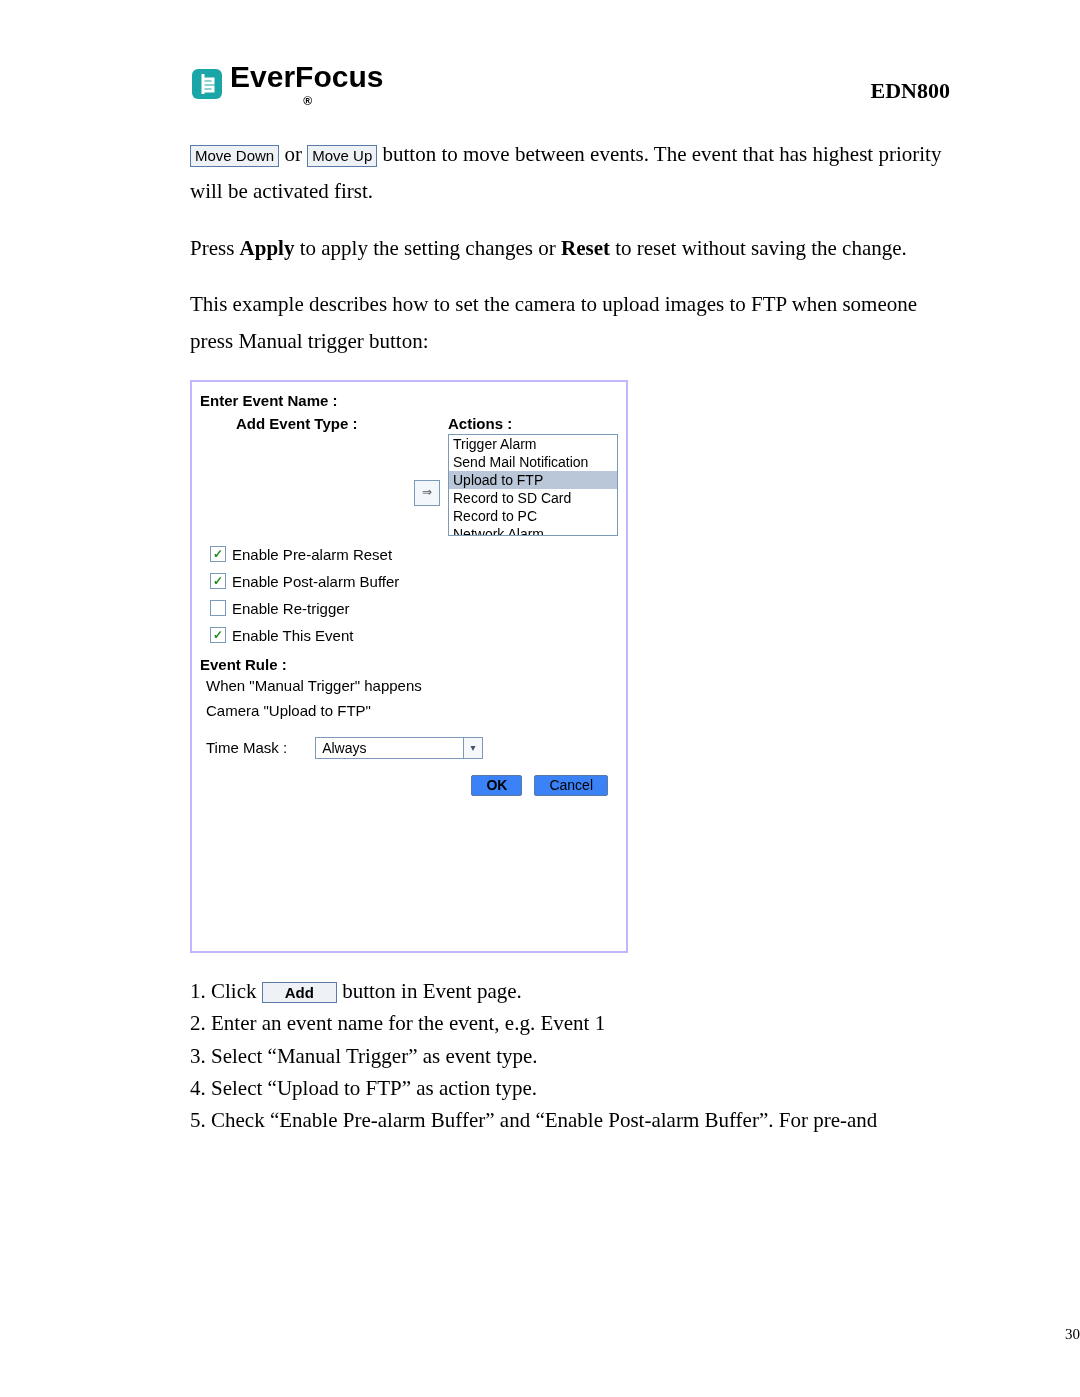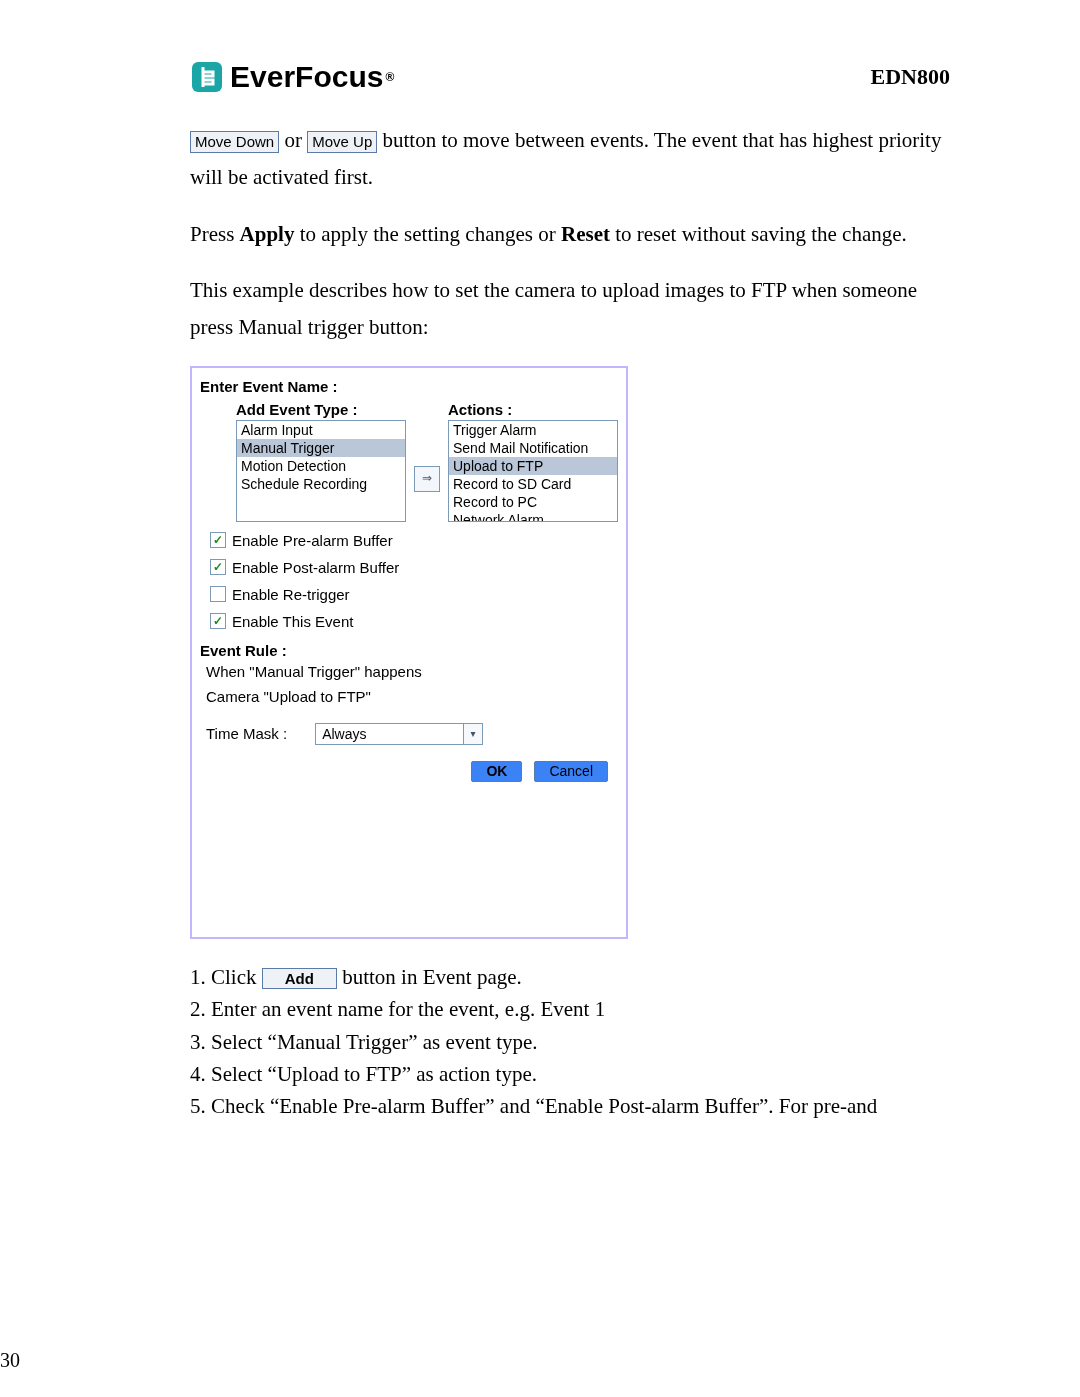--- a/index.html
+++ b/index.html
@@ -34,6 +34,7 @@
     color: #000;
     display: flex;
     align-items: center;
+    flex-direction: column;
   }
   .logo-text .r {
     font-size: 12px;

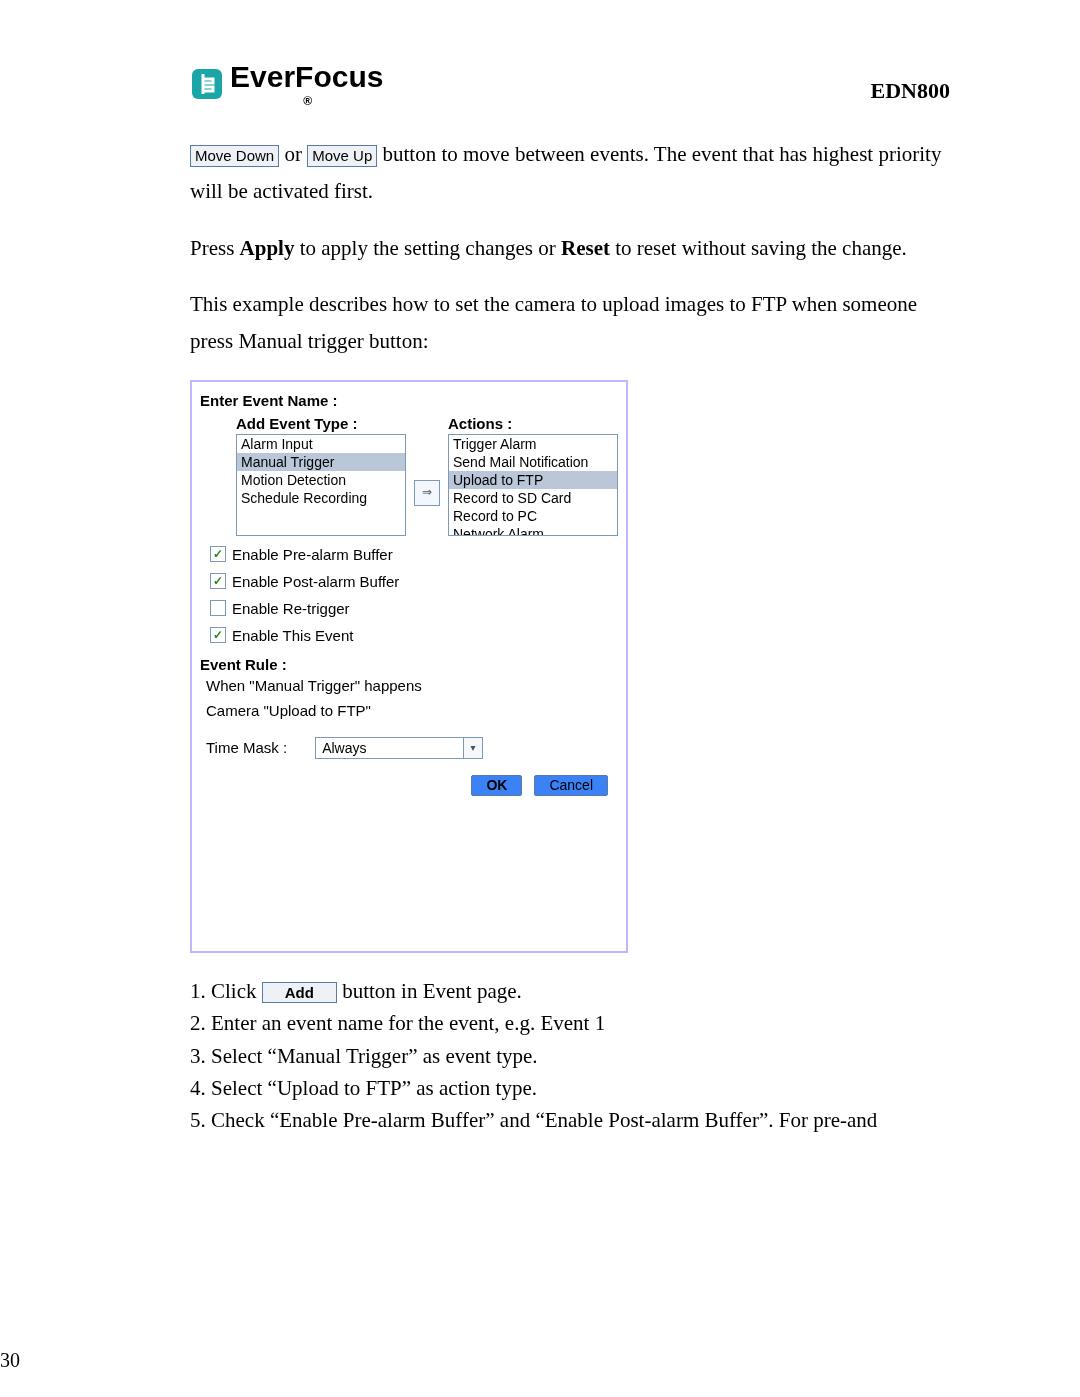--- a/index.html
+++ b/index.html
@@ -229,12 +229,6 @@
     <div class="row2">
       <div class="col">
         <div class="ss-label">Add Event Type :</div>
-        <div class="listbox">
-          <div class="item">Alarm Input</div>
-          <div class="item sel">Manual Trigger</div>
-          <div class="item">Motion Detection</div>
-          <div class="item">Schedule Recording</div>
-        </div>
       </div>
       <div class="arrow-btn">⇒</div>
       <div class="col">

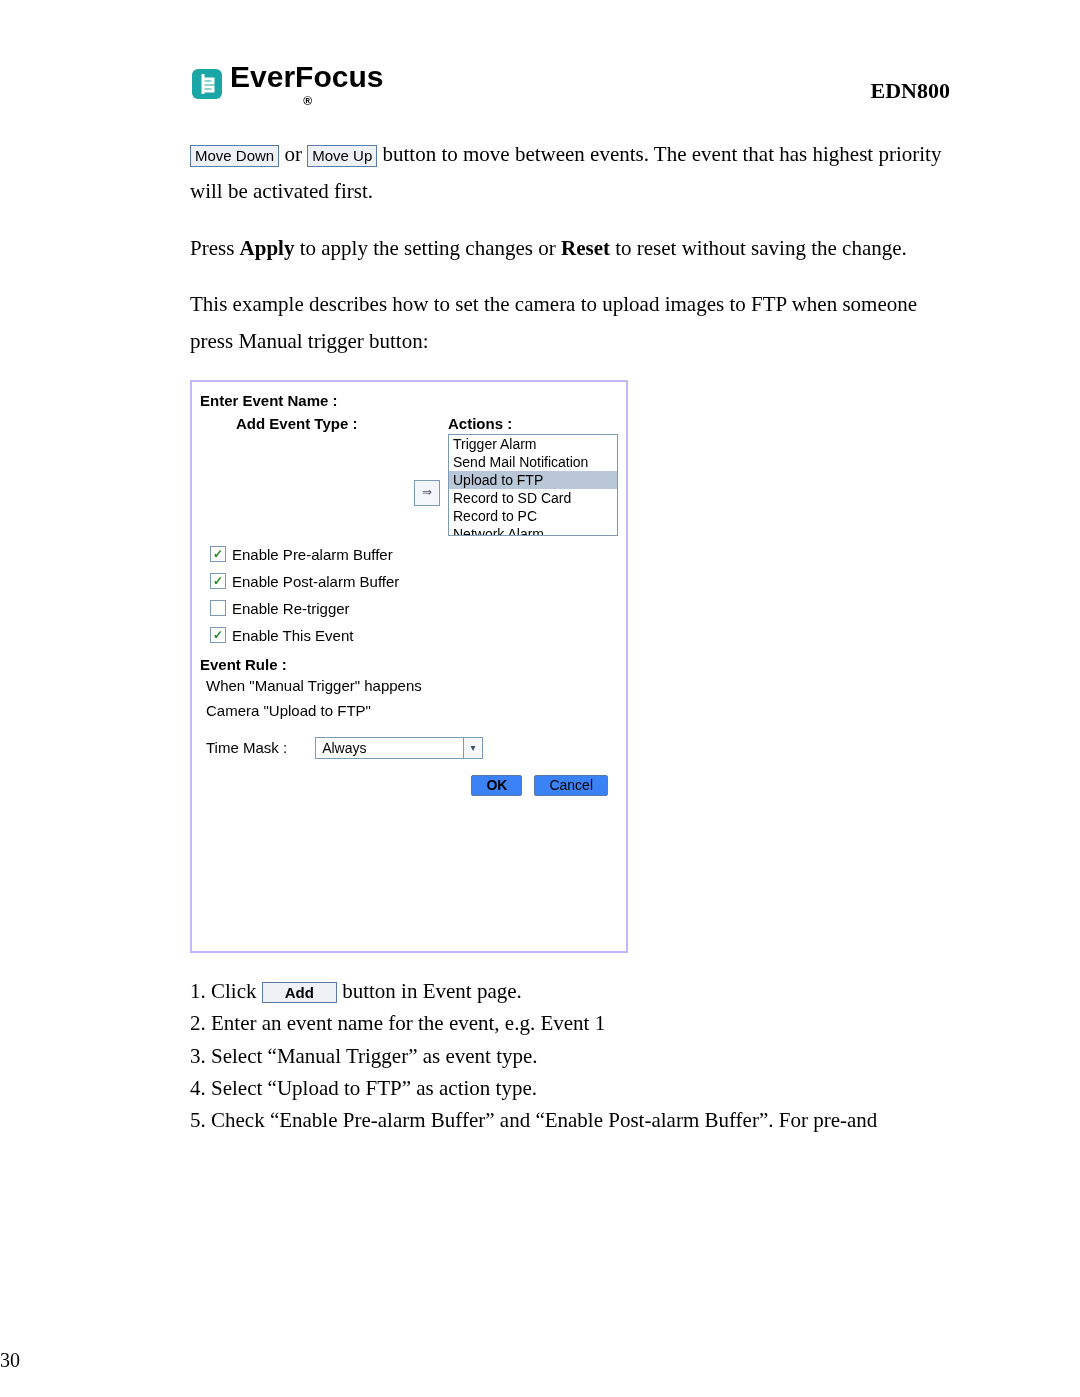--- a/index.html
+++ b/index.html
@@ -246,7 +246,7 @@
 
     <div class="cb-row">
       <span class="cb">✓</span>
-      <span>Enable Pre-alarm Buffer</span>
+      <span>Enable Pre-alarm Reset</span>
     </div>
     <div class="cb-row">
       <span class="cb">✓</span>

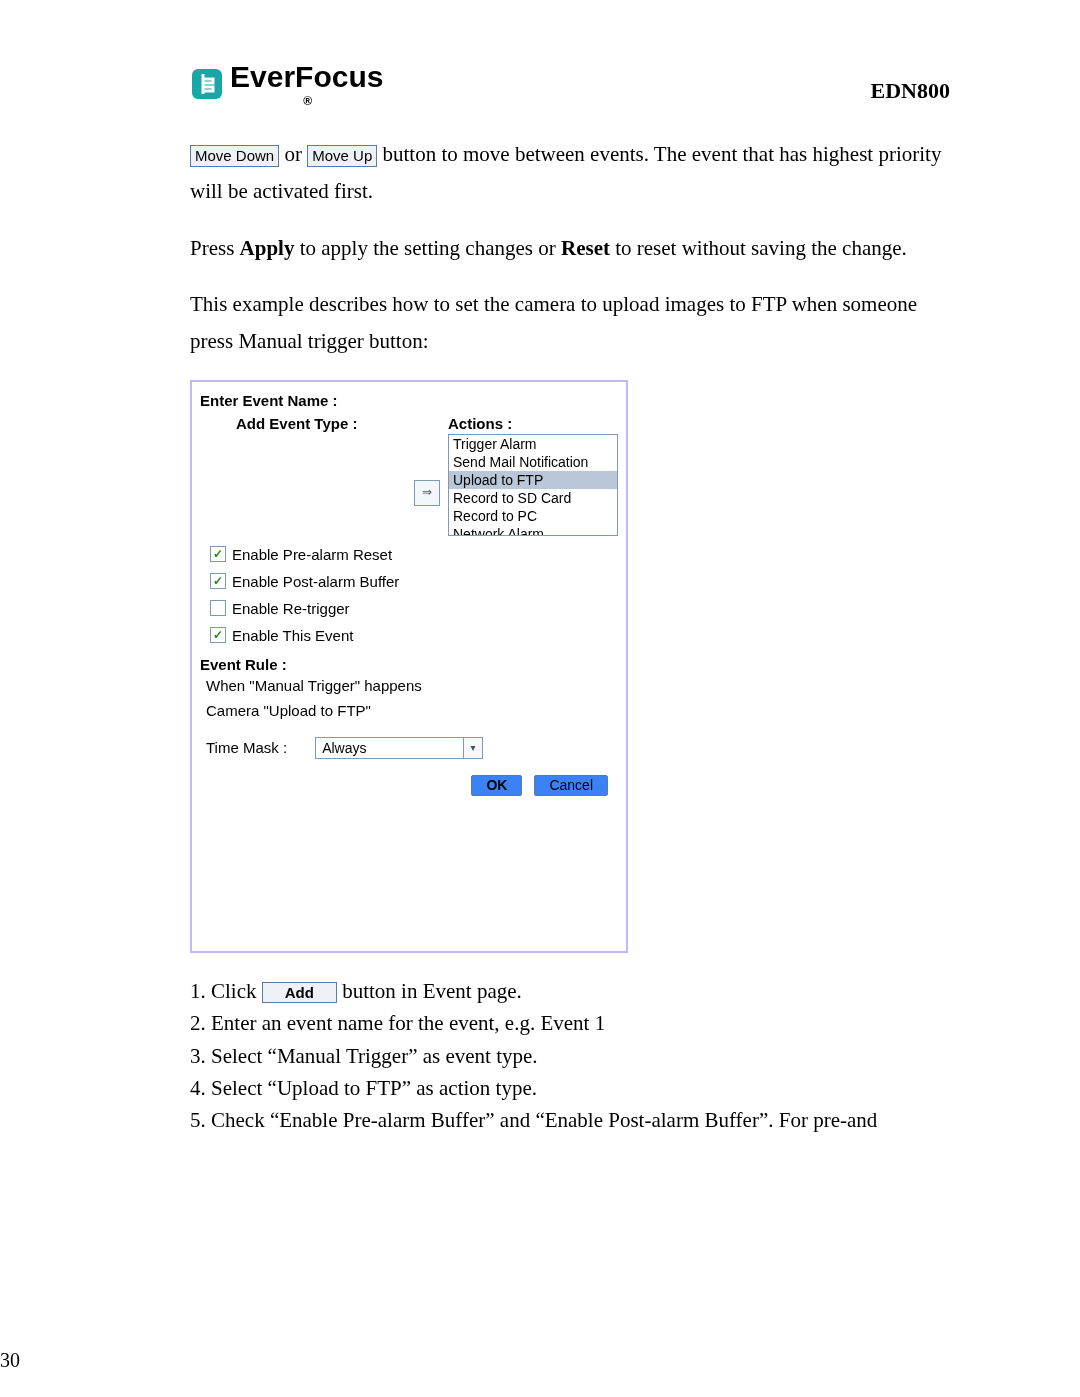--- a/index.html
+++ b/index.html
@@ -187,11 +187,11 @@
   .steps .step { margin: 0 0 3px 0; }
   .page-num {
     position: absolute;
-    bottom: 25px;
+    bottom: 54px;
     left: 0;
     width: 100%;
-    text-align: left;
-    font-size: 20px;
+    text-align: right;
+    font-size: 15px;
   }
 </style>
 </head>

